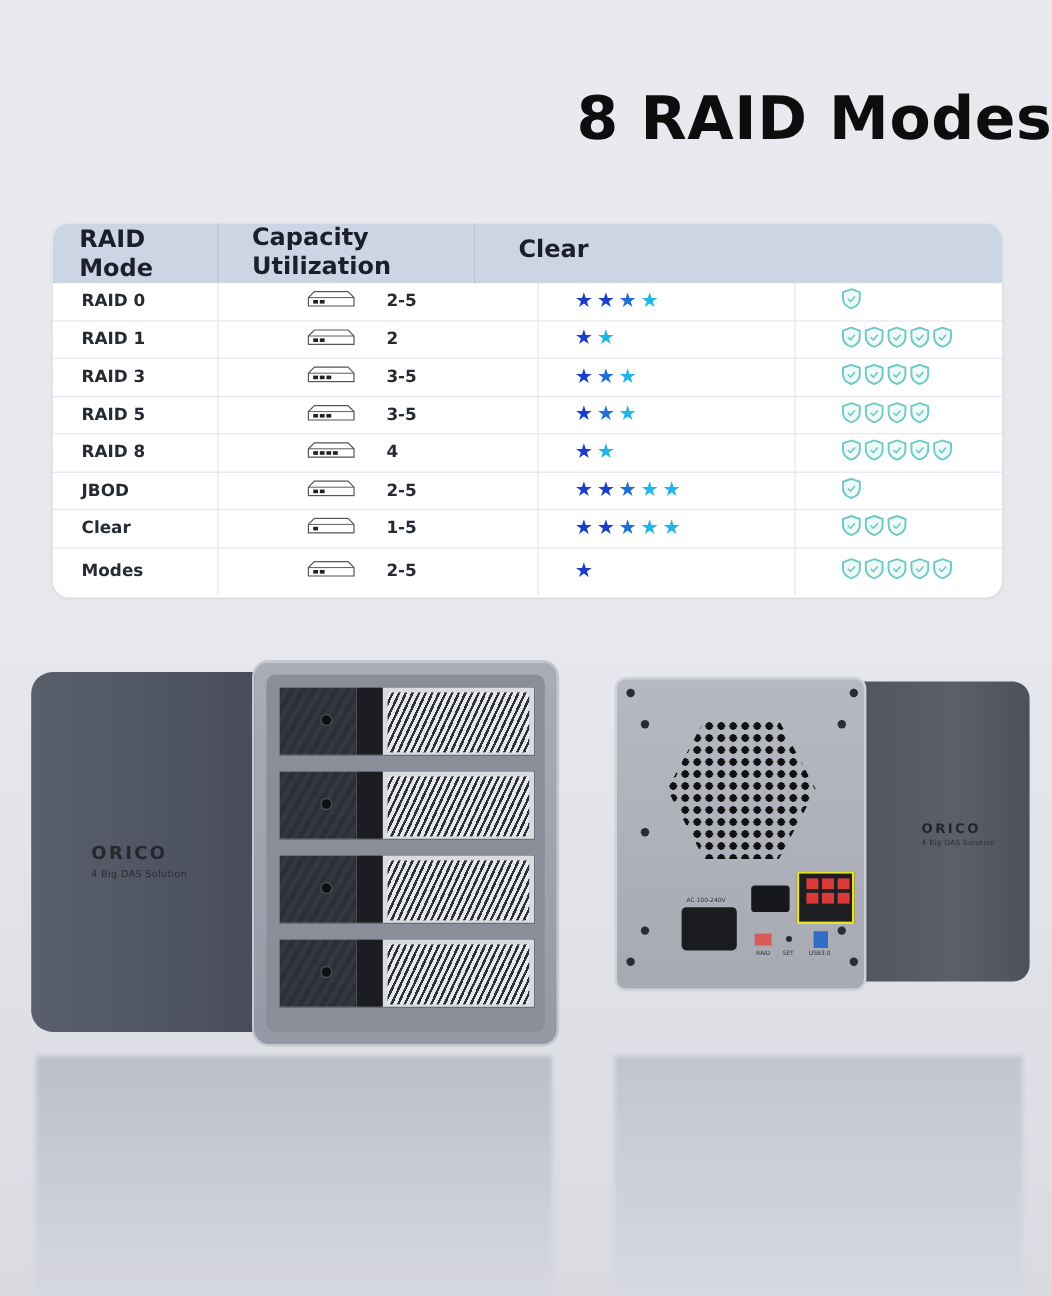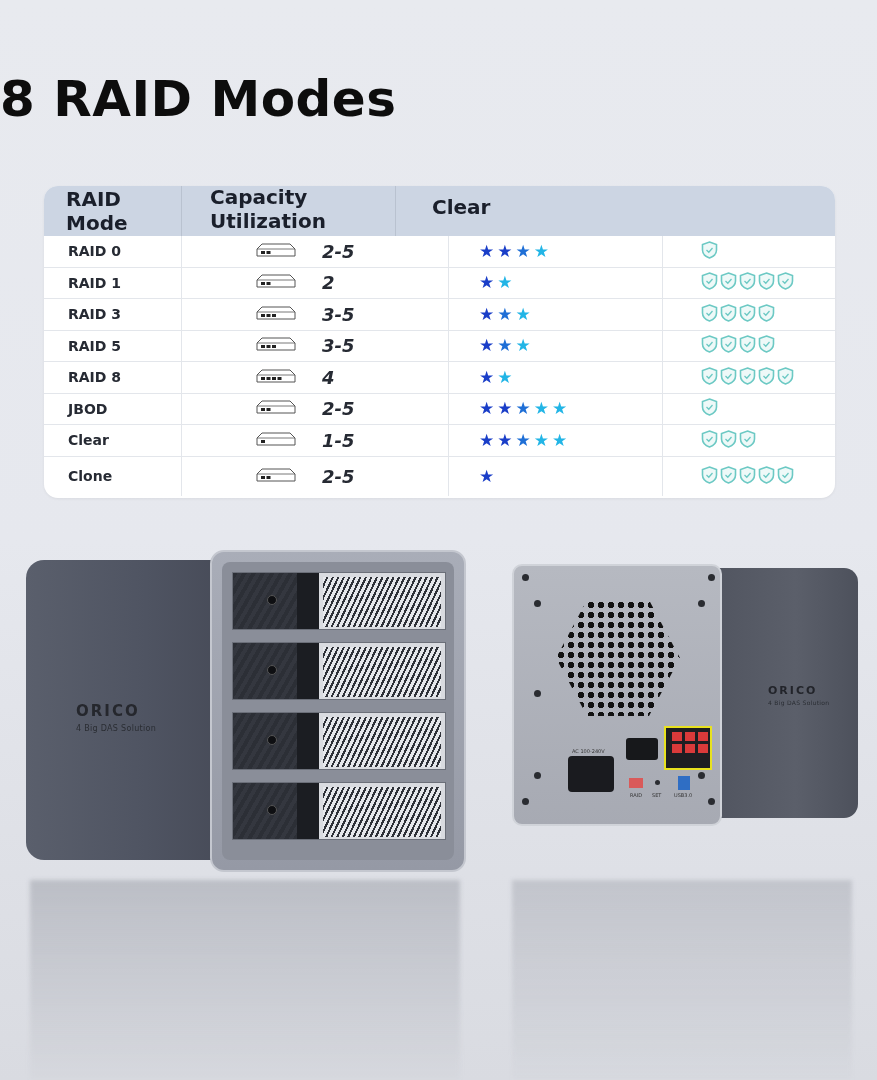--- a/index.html
+++ b/index.html
@@ -11,7 +11,7 @@
   }
   .title {
     position: absolute; left: 0; top: 70px; width: 877px;
-    text-align: left; font-size: 50px; font-weight: bold; color: #0d0d0d;
+    text-align: right; font-size: 50px; font-weight: bold; color: #0d0d0d;
     letter-spacing: 0.5px;
   }
   .table-card {

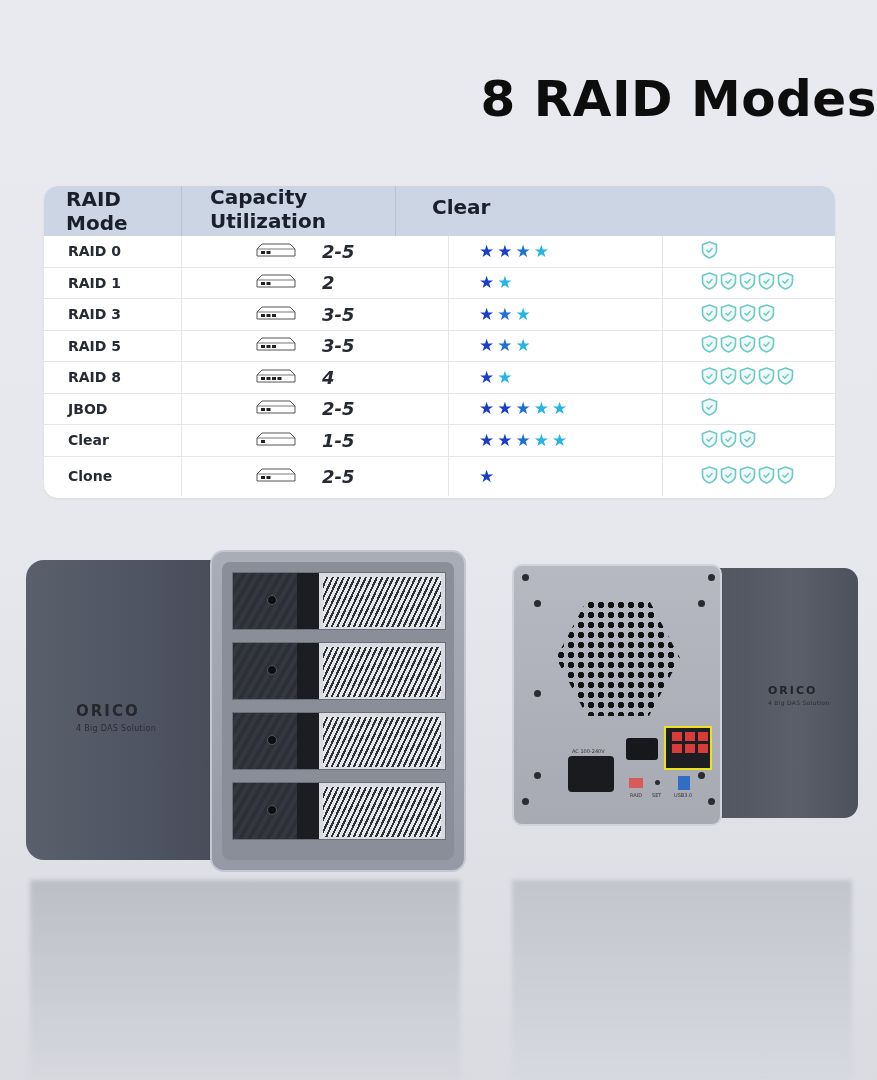--- a/index.html
+++ b/index.html
@@ -49,7 +49,7 @@
   .cell.col2 { padding-left: 30px; }
   .cell.col3 { padding-left: 38px; }
   .disk-icon { width: 40px; height: 14px; margin-right: 26px; display: inline-block; }
-  .disk-count { font-size: 18px; font-style: italic; }
+  .disk-count { font-size: 14px; }
   .stars { display: flex; gap: 3px; font-size: 17px; line-height: 1; }
   .star { display: inline-block; }
   .shields { display: flex; gap: 2px; }

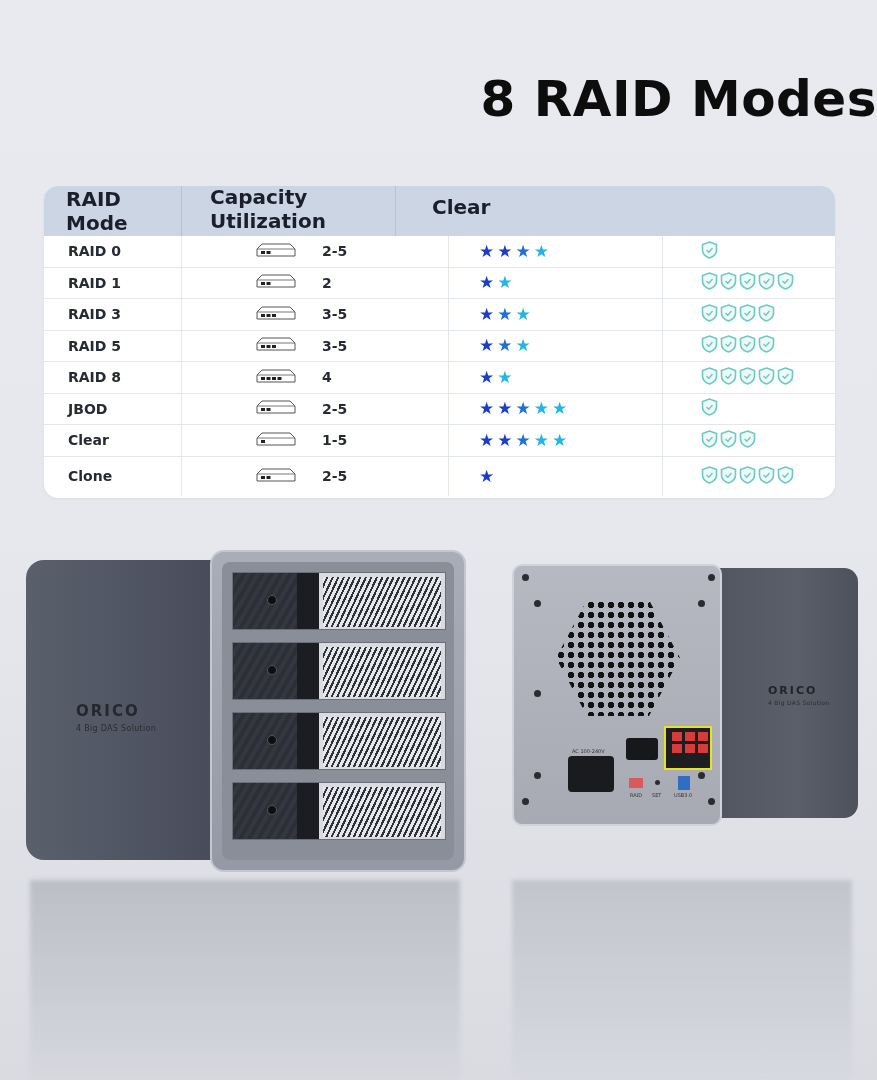--- a/index.html
+++ b/index.html
@@ -419,7 +419,7 @@
         </div>
       </div>
       <div class="row last">
-    <div class="cell col0">Clone</div>
+    <div class="cell col0">Modes</div>
     <div class="cell col1">
       <span><svg viewBox="0 0 40 14" class="disk-icon">
               <path d="M6 1 L34 1 L39 6 L39 13 L1 13 L1 6 Z" fill="#fff" stroke="#555" stroke-width="1"></path>

